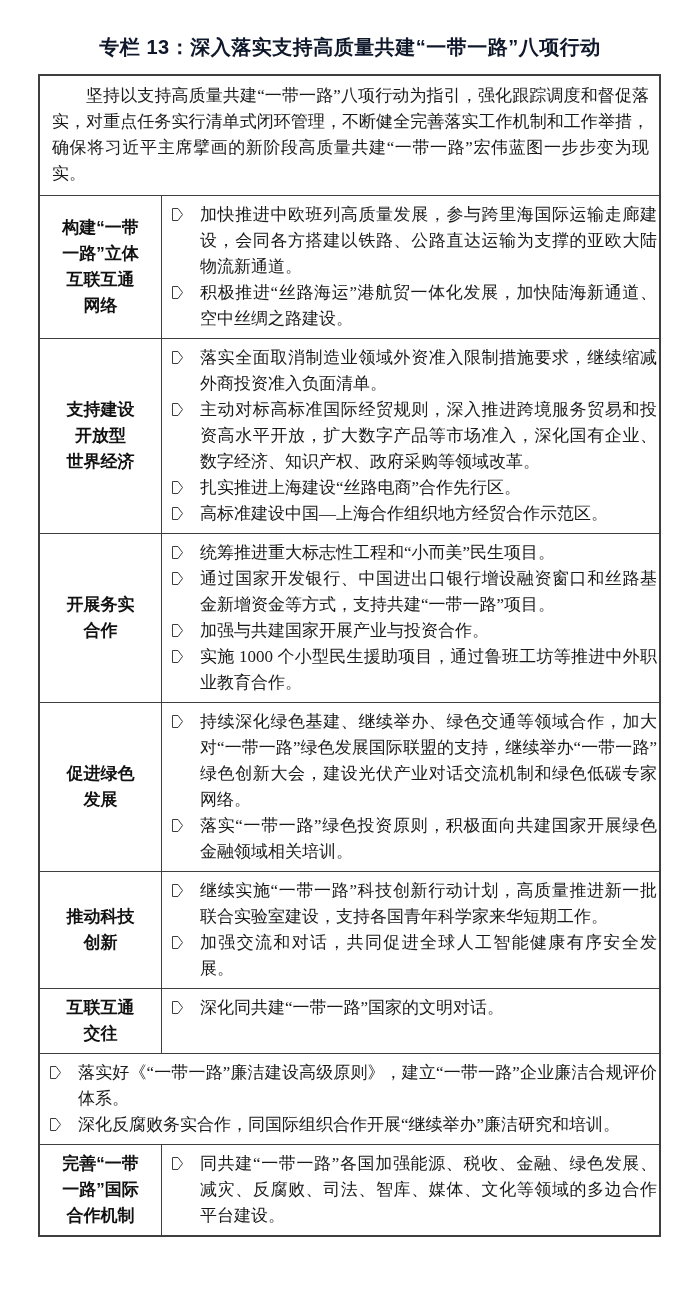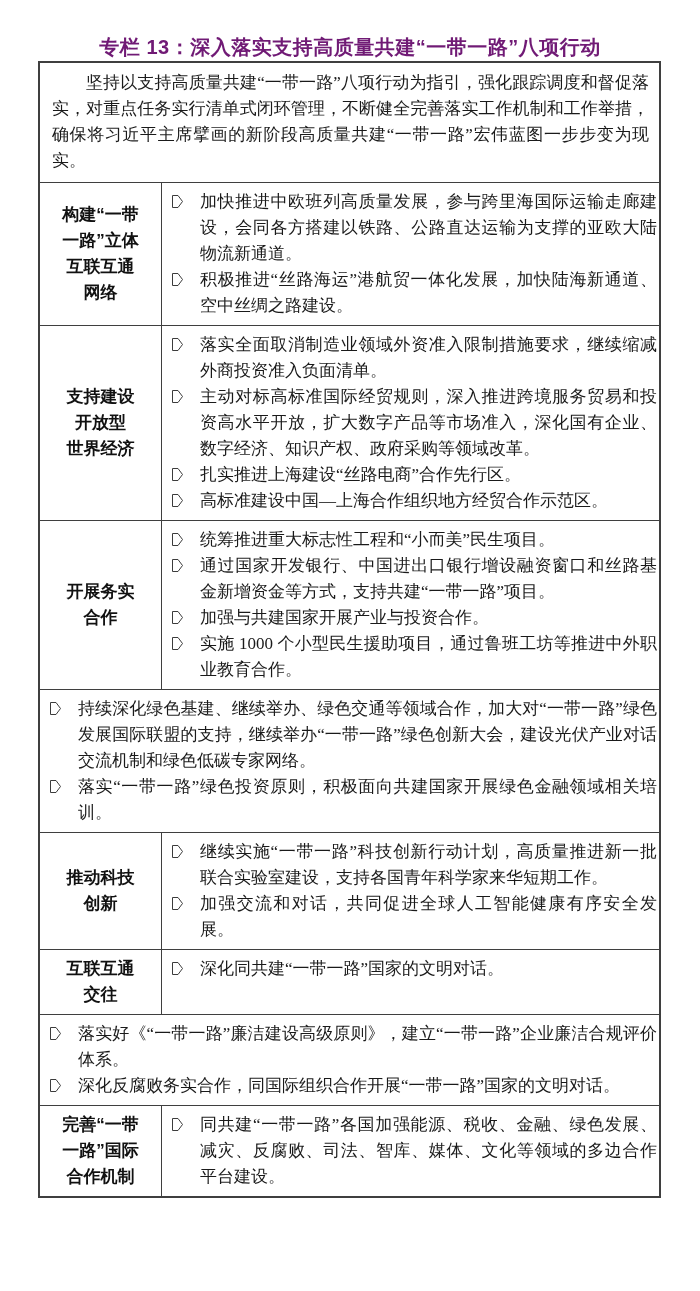--- a/index.html
+++ b/index.html
@@ -17,7 +17,7 @@
     font-family: "Liberation Sans", "DejaVu Sans", sans-serif;
     font-size: 20px;
     font-weight: bold;
-    color: #701a75;
+    color: #0f172a;
     letter-spacing: 0.5px;
   }
   .box {

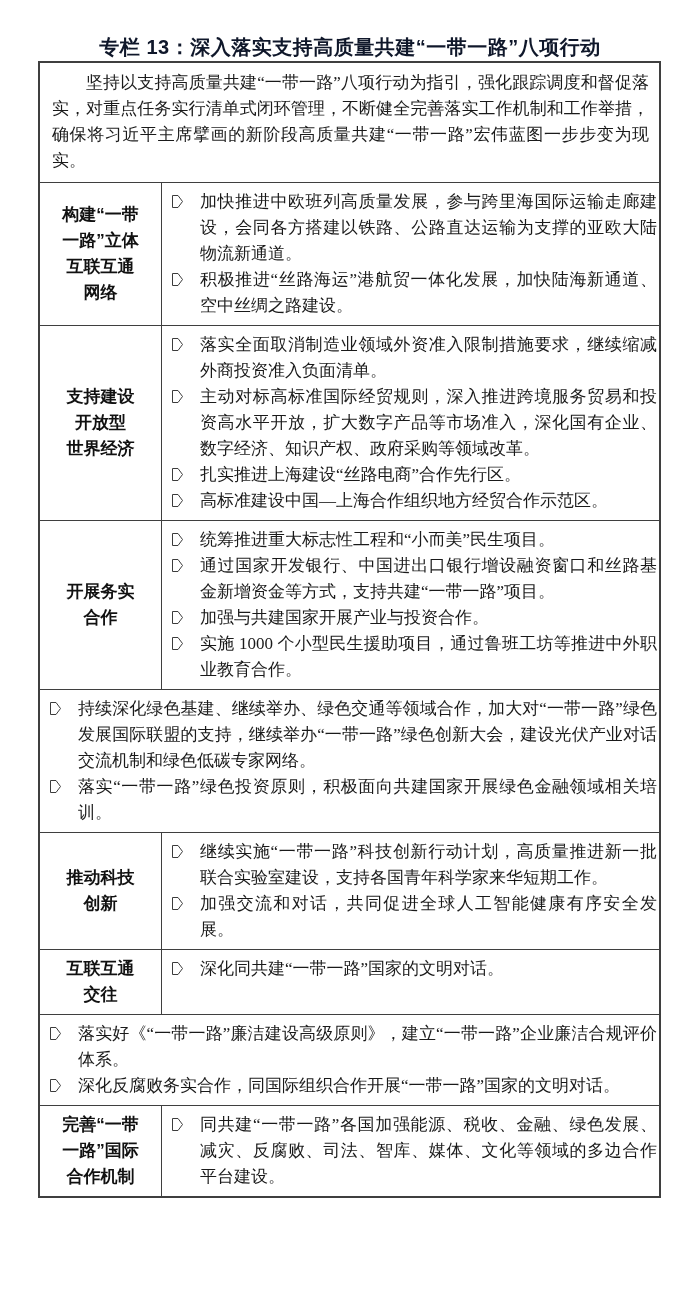--- a/index.html
+++ b/index.html
@@ -21,6 +21,7 @@
     letter-spacing: 0.5px;
   }
   .box {
+    margin-top: 13px;
     margin-left: 38px;
     width: 623px;
     border: 2px solid #3f3f3f;

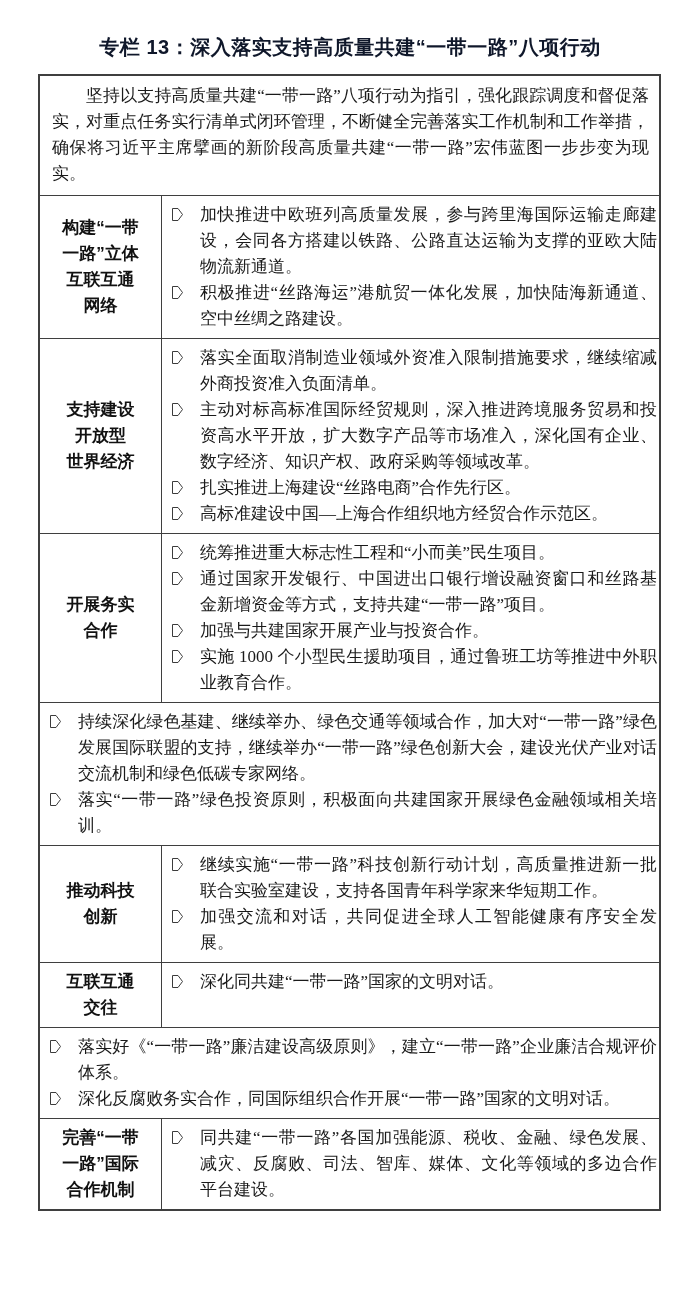--- a/index.html
+++ b/index.html
@@ -191,6 +191,10 @@
   </div>
 
   <div class="row">
+    <div class="label-cell">
+      <span class="label-text">促进绿色
+发展</span>
+    </div>
     <div class="items-cell">
             <div class="item">
               <span class="marker">

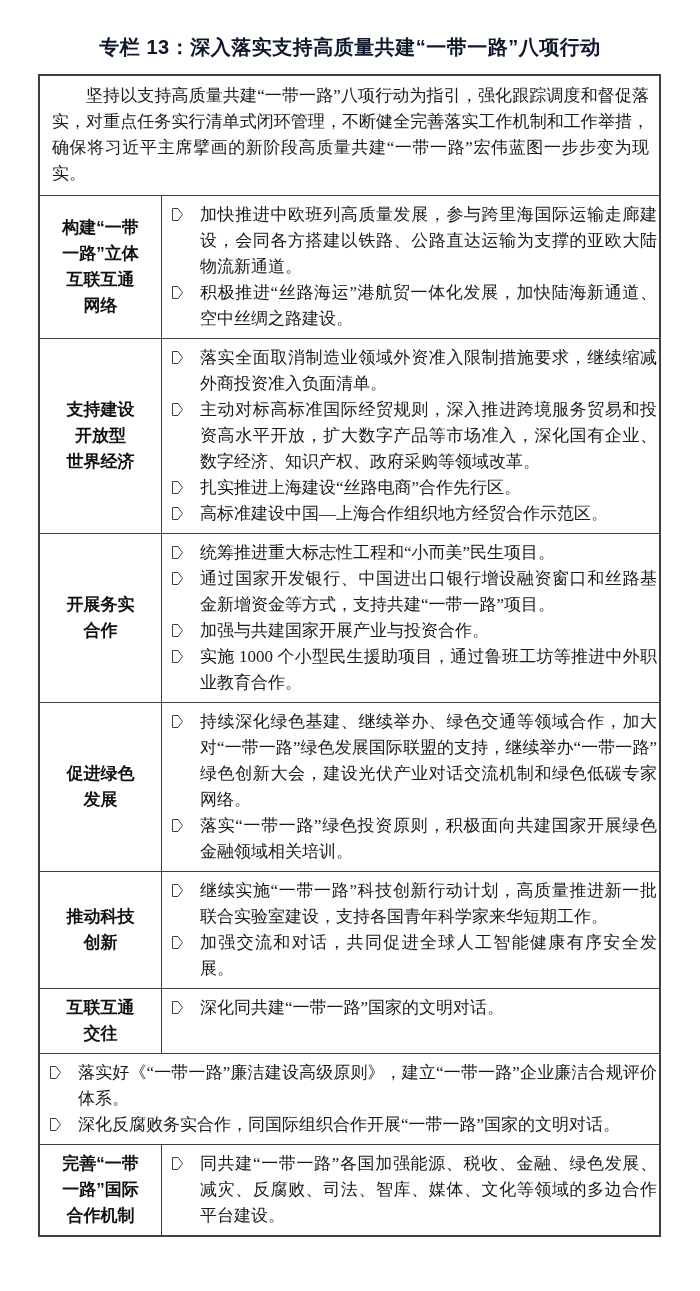--- a/index.html
+++ b/index.html
@@ -273,7 +273,7 @@
                   <polygon points="0.5,0.5 6,0.5 10.5,6.5 6,12.5 0.5,12.5" fill="#ffffff" stroke="#3c3c3c" stroke-width="1"></polygon>
                 </svg>
               </span>
-              <span class="item-text">深化反腐败务实合作，同国际组织合作开展“一带一路”国家的文明对话。</span>
+              <span class="item-text">深化反腐败务实合作，同国际组织合作开展“继续举办”廉洁研究和培训。</span>
             </div>
           </div>
   </div>

